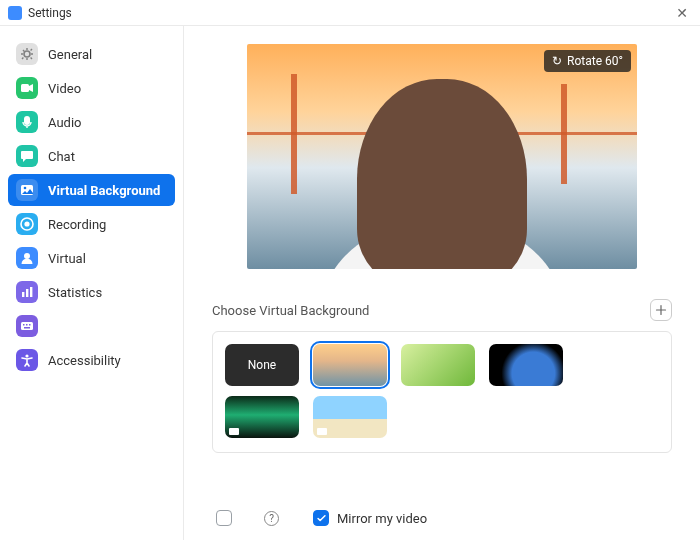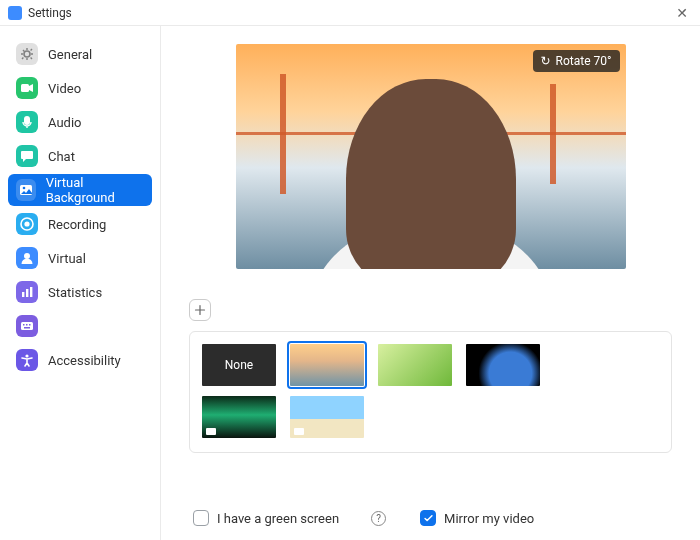--- a/index.html
+++ b/index.html
@@ -9,7 +9,7 @@
   .titlebar .title { flex: 1; font-size: 12px; color: #333; }
   .titlebar .close { width: 20px; text-align: center; font-size: 14px; color: #666; cursor: pointer; }
   .body { display: flex; height: calc(540px - 26px); }
-  .sidebar { width: 161px; border-right: 1px solid #eaeaea; padding-top: 12px; }
+  .sidebar { width: 184px; border-right: 1px solid #eaeaea; padding-top: 12px; }
   .side-item { display: flex; align-items: center; height: 32px; margin: 0 8px 2px 8px; padding: 0 8px; border-radius: 6px; cursor: pointer; }
   .side-item.active { background: #0e72ec; color: #fff; font-weight: 400; }
   .side-item .icon { width: 22px; height: 22px; border-radius: 6px; margin-right: 10px; display: flex; align-items: center; justify-content: center; }

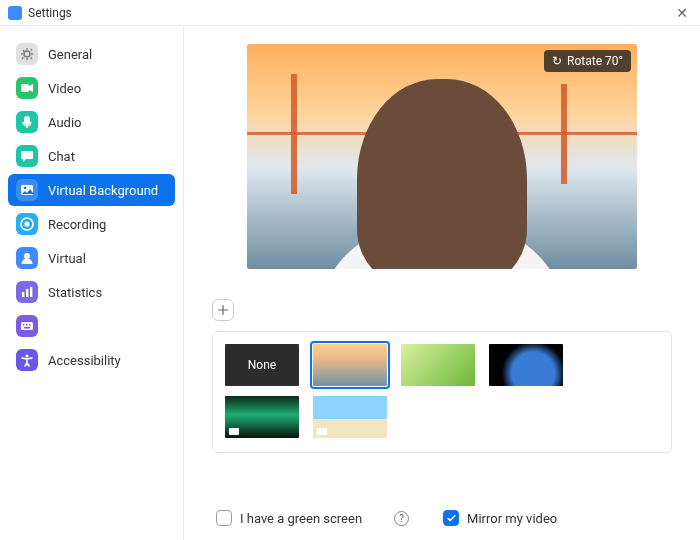--- a/index.html
+++ b/index.html
@@ -162,7 +162,7 @@
       <div class="silhouette"></div>
       <div class="rotate">
         <span>↻</span>
-        <span>Rotate 70°</span>
+        <span>Rotate 60°</span>
       </div>
     </div>
 

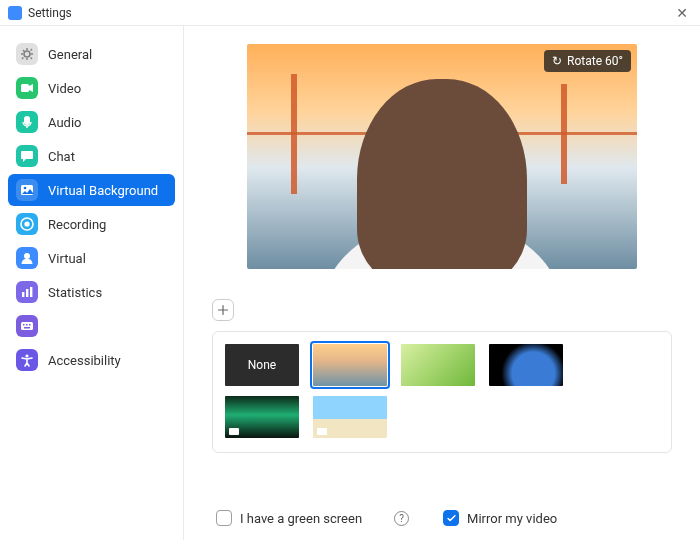--- a/index.html
+++ b/index.html
@@ -11,7 +11,7 @@
   .body { display: flex; height: calc(540px - 26px); }
   .sidebar { width: 184px; border-right: 1px solid #eaeaea; padding-top: 12px; }
   .side-item { display: flex; align-items: center; height: 32px; margin: 0 8px 2px 8px; padding: 0 8px; border-radius: 6px; cursor: pointer; }
-  .side-item.active { background: #0e72ec; color: #fff; font-weight: 400; }
+  .side-item.active { background: #0e72ec; color: #fff; font-weight: 700; }
   .side-item .icon { width: 22px; height: 22px; border-radius: 6px; margin-right: 10px; display: flex; align-items: center; justify-content: center; }
   .side-item.active .icon { background: #fff2; }
   .side-item .icon svg { width: 14px; height: 14px; }

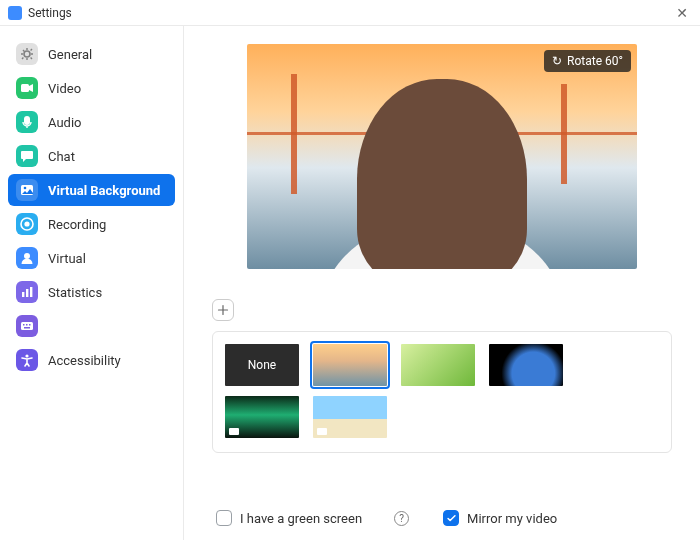--- a/index.html
+++ b/index.html
@@ -167,6 +167,7 @@
     </div>
 
     <div class="section-head">
+      <div class="label">Choose Virtual Background</div>
       <div class="add-btn">
         <svg viewBox="0 0 16 16" width="12" height="12">
             <path d="M8 2v12M2 8h12" stroke="#666" stroke-width="1.6" stroke-linecap="round"></path>

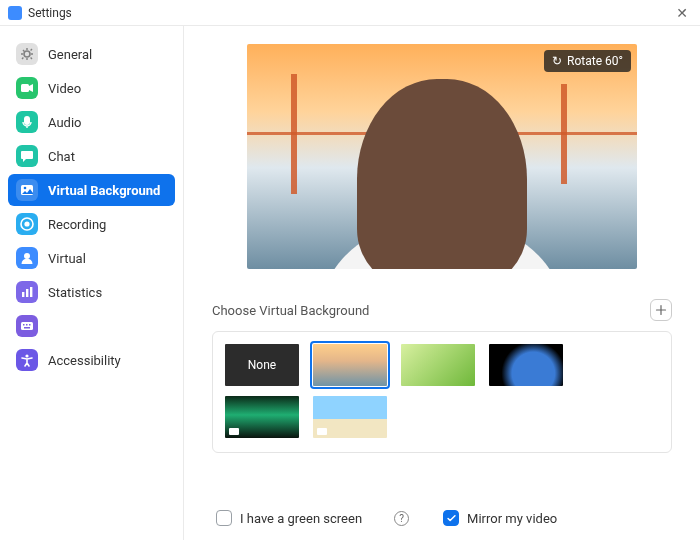--- a/index.html
+++ b/index.html
@@ -29,7 +29,7 @@
   .add-btn { width:22px; height:22px; border:1px solid #ccc; border-radius:6px; display:flex; align-items:center; justify-content:center; cursor:pointer; color:#555;}
   .thumbs-box { border:1px solid #e4e4e4; border-radius:6px; padding:12px 12px 4px 12px; margin-top:10px;}
   .thumbs-row { display:flex; gap:14px; margin-bottom:10px;}
-  .thumb { width:74px; height:42px; border-radius:1px; position:relative; cursor:pointer; background:#ccc; }
+  .thumb { width:74px; height:42px; border-radius:7px; position:relative; cursor:pointer; background:#ccc; }
   .thumb.none { background:#2c2c2c; color:#fff; display:flex; align-items:center; justify-content:center; font-size:12px;}
   .thumb.selected { outline:2px solid #0e72ec; outline-offset:1px;}
   .thumb .cam { position:absolute; left:4px; bottom:3px; width:10px; height:7px; background:#fff; border-radius:1px;}

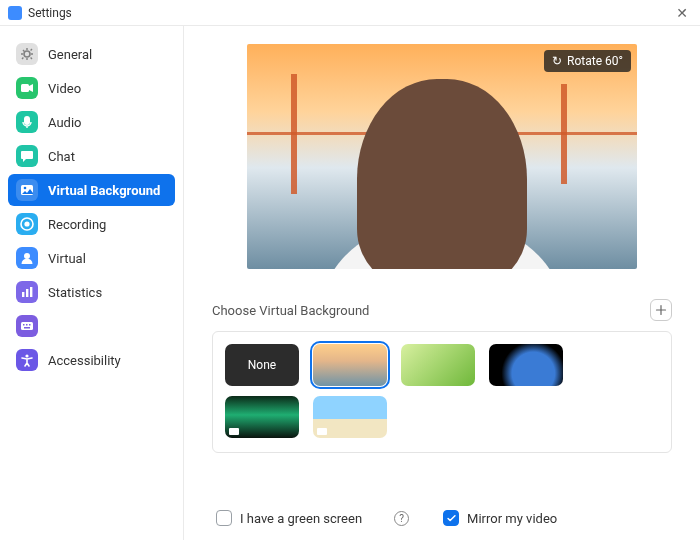--- a/index.html
+++ b/index.html
@@ -199,7 +199,6 @@
               <path d="M3 8l3 3 7-7" fill="none" stroke-width="2.2" stroke-linecap="round" stroke-linejoin="round"></path>
             </svg>
           </div>
-        <span>I have a green screen</span>
       </div>
       <div class="help">?</div>
       <div class="chk checked" id="chk-mirror">

